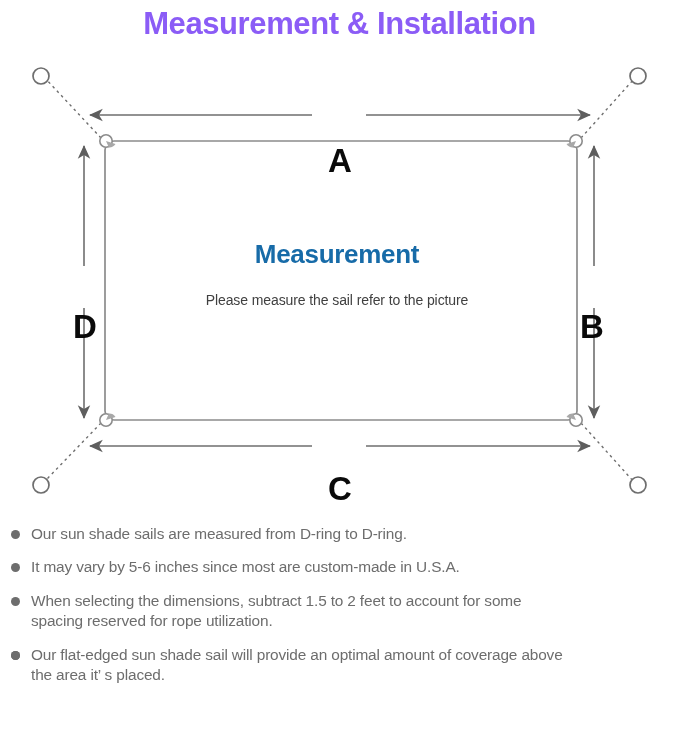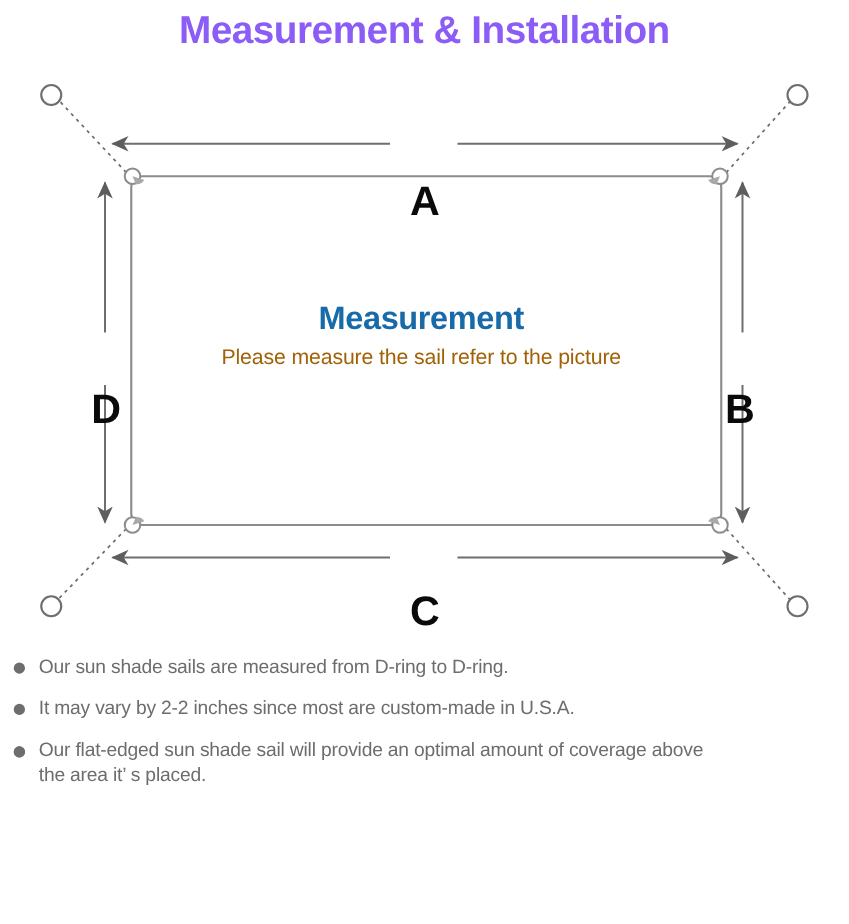--- a/index.html
+++ b/index.html
@@ -61,11 +61,11 @@
     line-height: 1.1;
   }
   #sail-subheading {
-    margin-top: 7px;
+    margin-top: 23px;
     font-family: "Liberation Sans", sans-serif;
     font-weight: normal;
-    font-size: 17px;
-    color: #a16207;
+    font-size: 14px;
+    color: #404040;
     letter-spacing: -0.1px;
   }
 

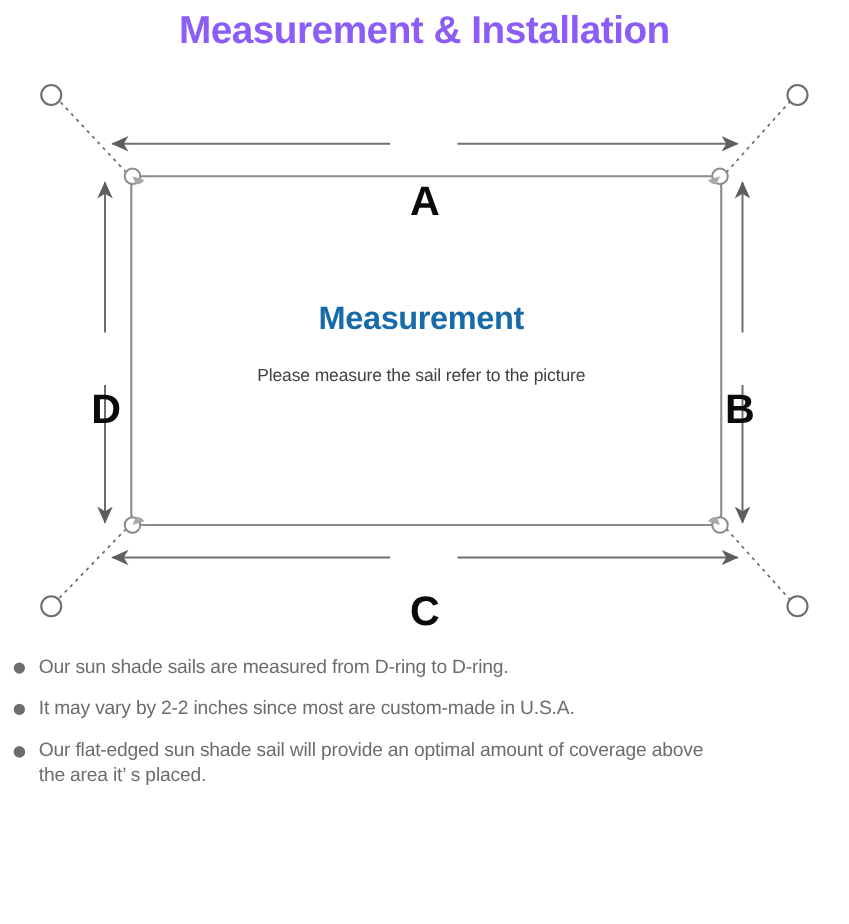--- a/index.html
+++ b/index.html
@@ -189,7 +189,7 @@
   </li>
   <li class="note-item">
     <span class="note-bullet"></span>
-    <span>It may vary by 2-2 inches since most are custom-made in U.S.A.</span>
+    <span>It may vary by 5-6 inches since most are custom-made in U.S.A.</span>
   </li>
   <li class="note-item">
     <span class="note-bullet"></span>

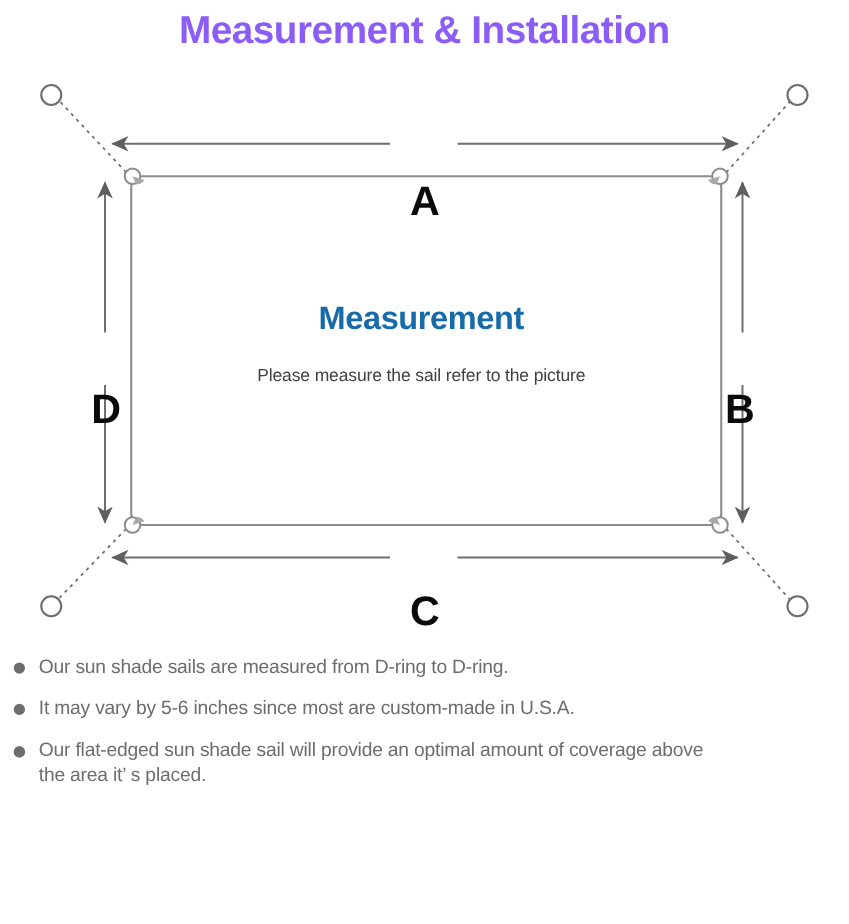--- a/index.html
+++ b/index.html
@@ -193,6 +193,10 @@
   </li>
   <li class="note-item">
     <span class="note-bullet"></span>
+    <span>When selecting the dimensions, subtract 1.5 to 2 feet to account for some spacing reserved for rope utilization.</span>
+  </li>
+  <li class="note-item">
+    <span class="note-bullet"></span>
   </li>
   <li class="note-item">
     <span class="note-bullet"></span>

